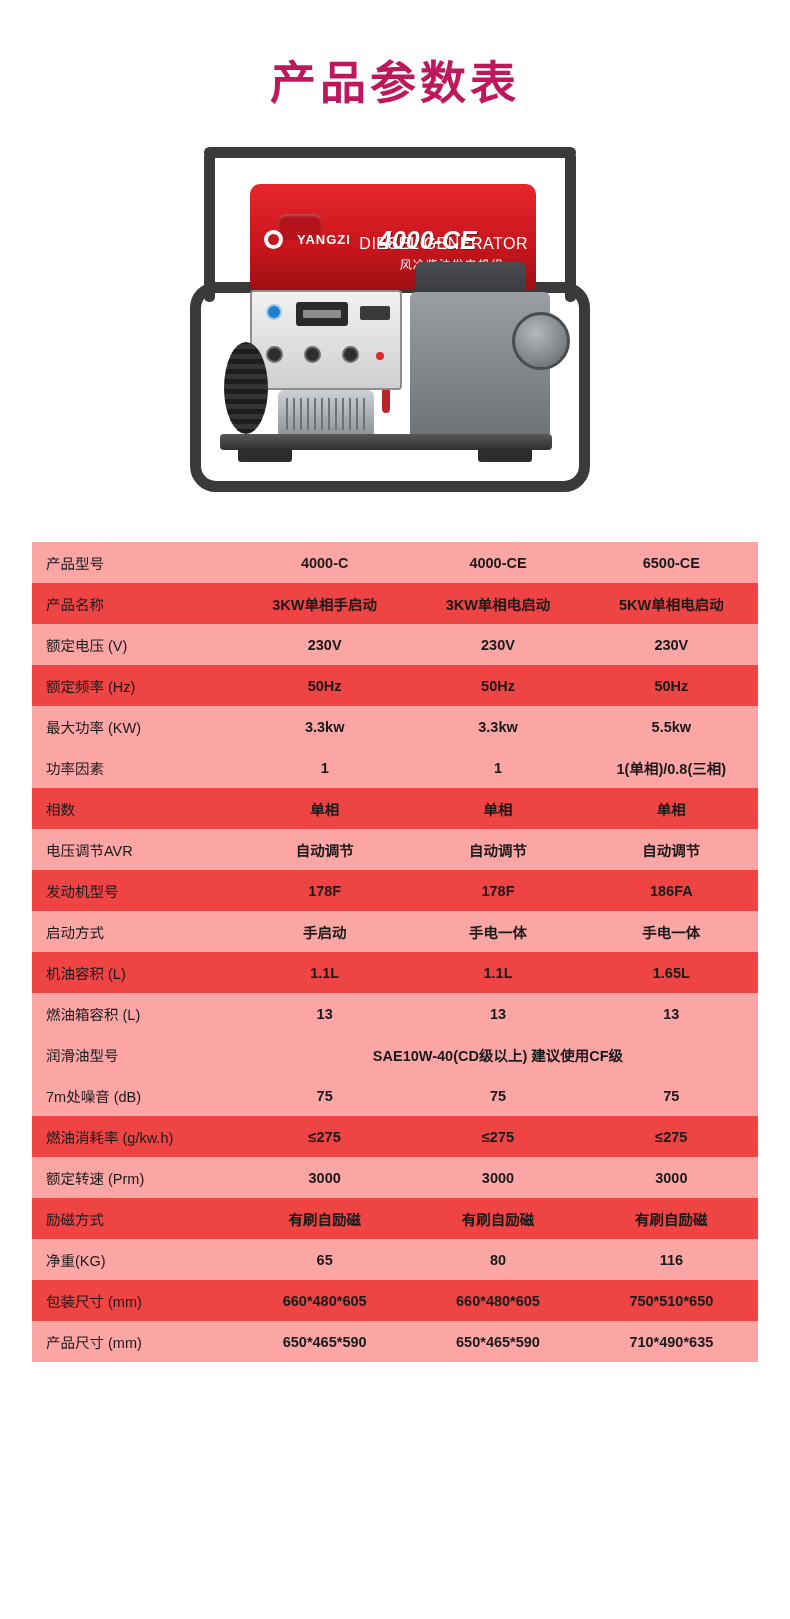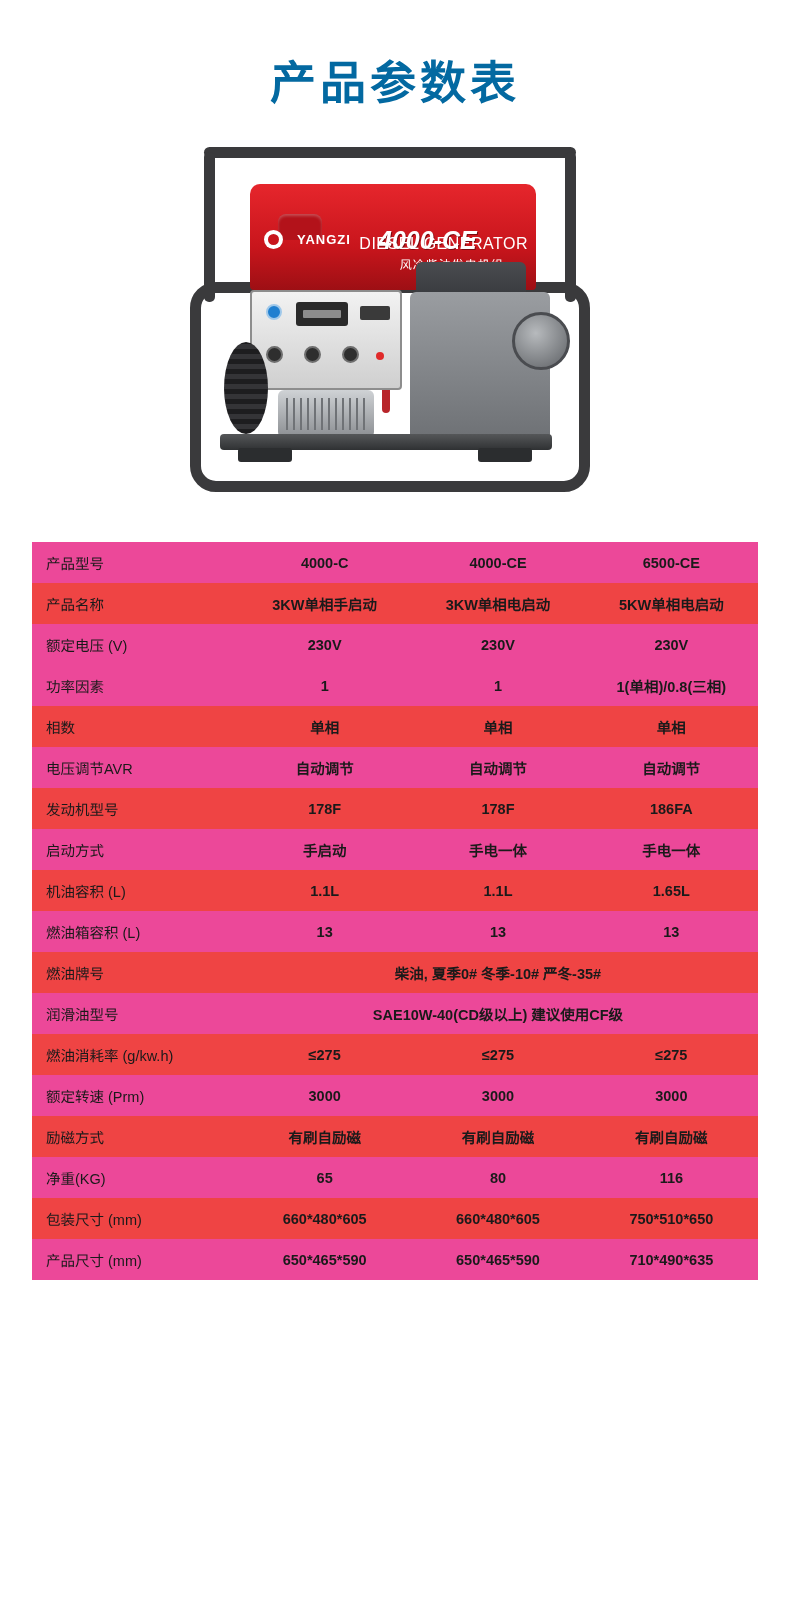--- a/index.html
+++ b/index.html
@@ -24,7 +24,7 @@
     font-size: 46px;
     font-weight: bold;
     letter-spacing: 4px;
-    color: #0369a1;
+    color: #be185d;
     padding-top: 46px;
     padding-bottom: 10px;
   }

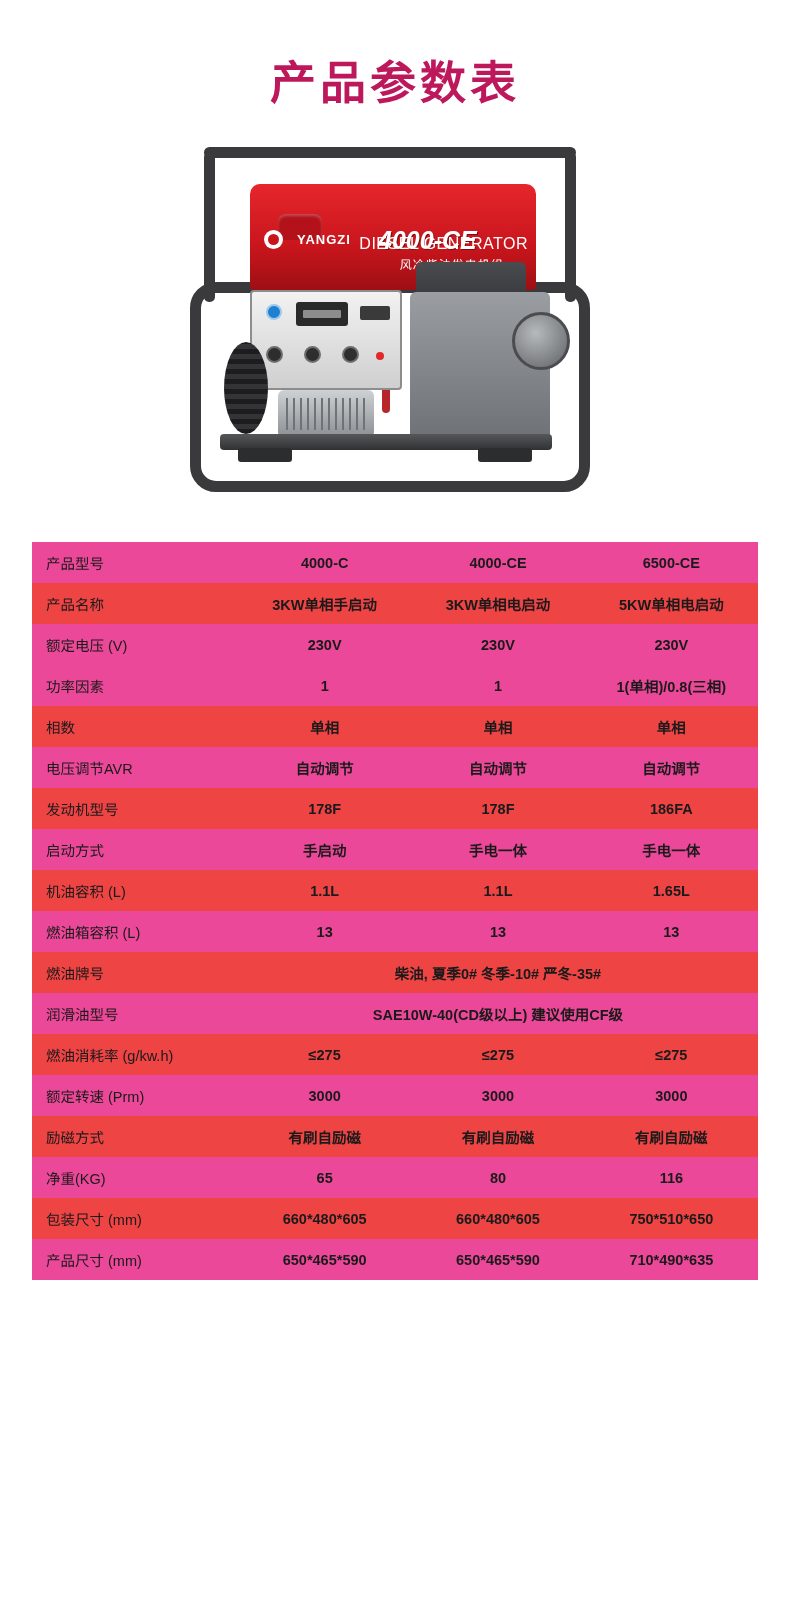--- a/index.html
+++ b/index.html
@@ -267,7 +267,7 @@
     padding: 0 6px;
     vertical-align: middle;
   }
-  tr.odd  { background: #ec4899; }
+  tr.odd  { background: #fca5a5; }
   tr.even { background: #ef4444; }
   td.label {
     width: 206px;

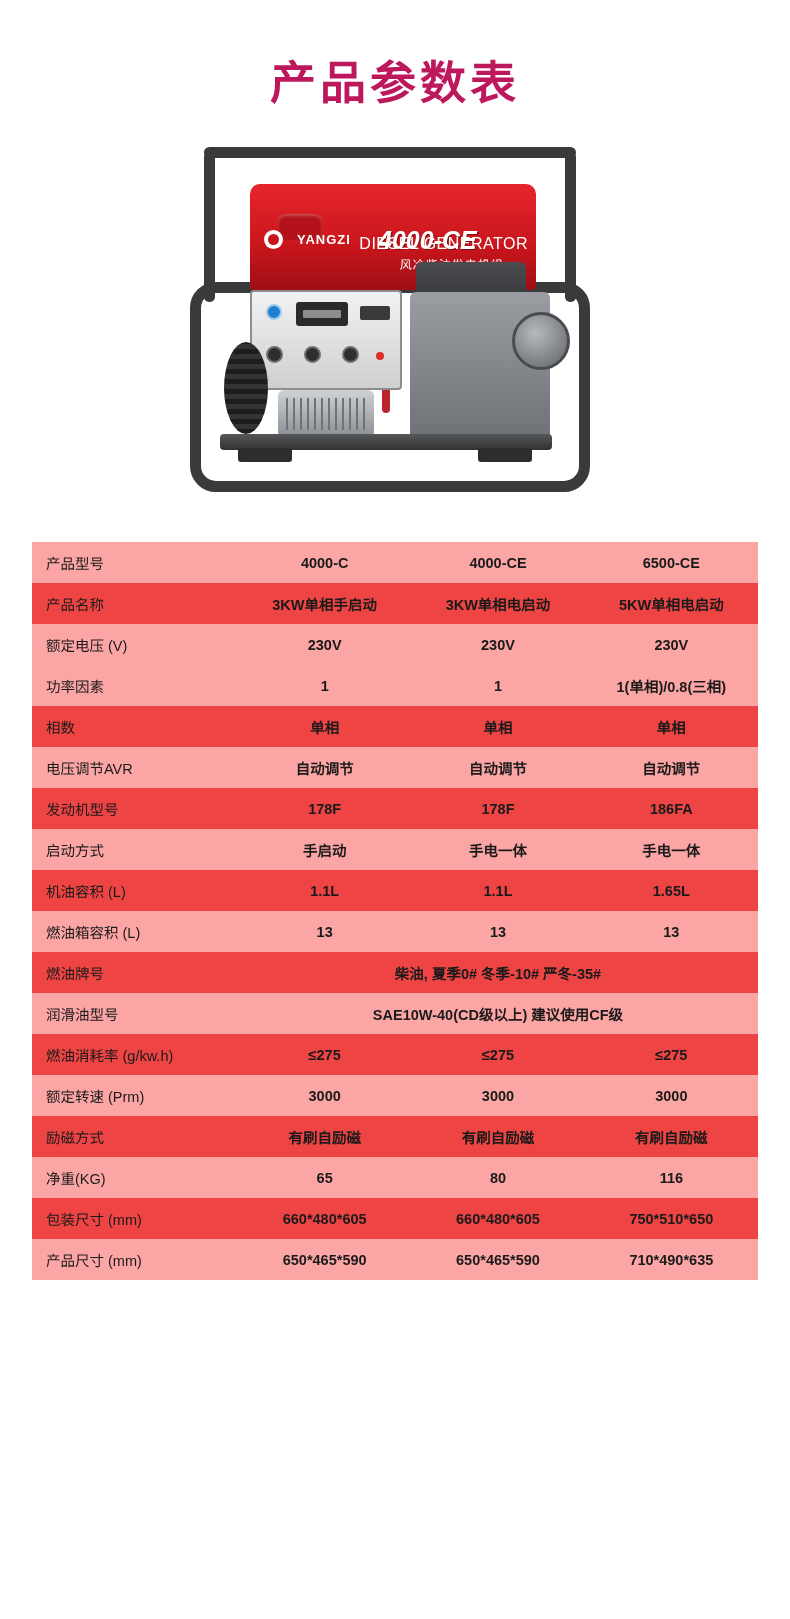--- a/index.html
+++ b/index.html
@@ -354,6 +354,12 @@
             <td class="val">230V</td>
             <td class="val">230V</td>
           </tr>
+          <tr class="even">
+            <td class="label">额定频率 (Hz)</td>
+            <td class="val">50Hz</td>
+            <td class="val">50Hz</td>
+            <td class="val">50Hz</td>
+          </tr>
           <tr class="odd">
             <td class="label">功率因素</td>
             <td class="val">1</td>

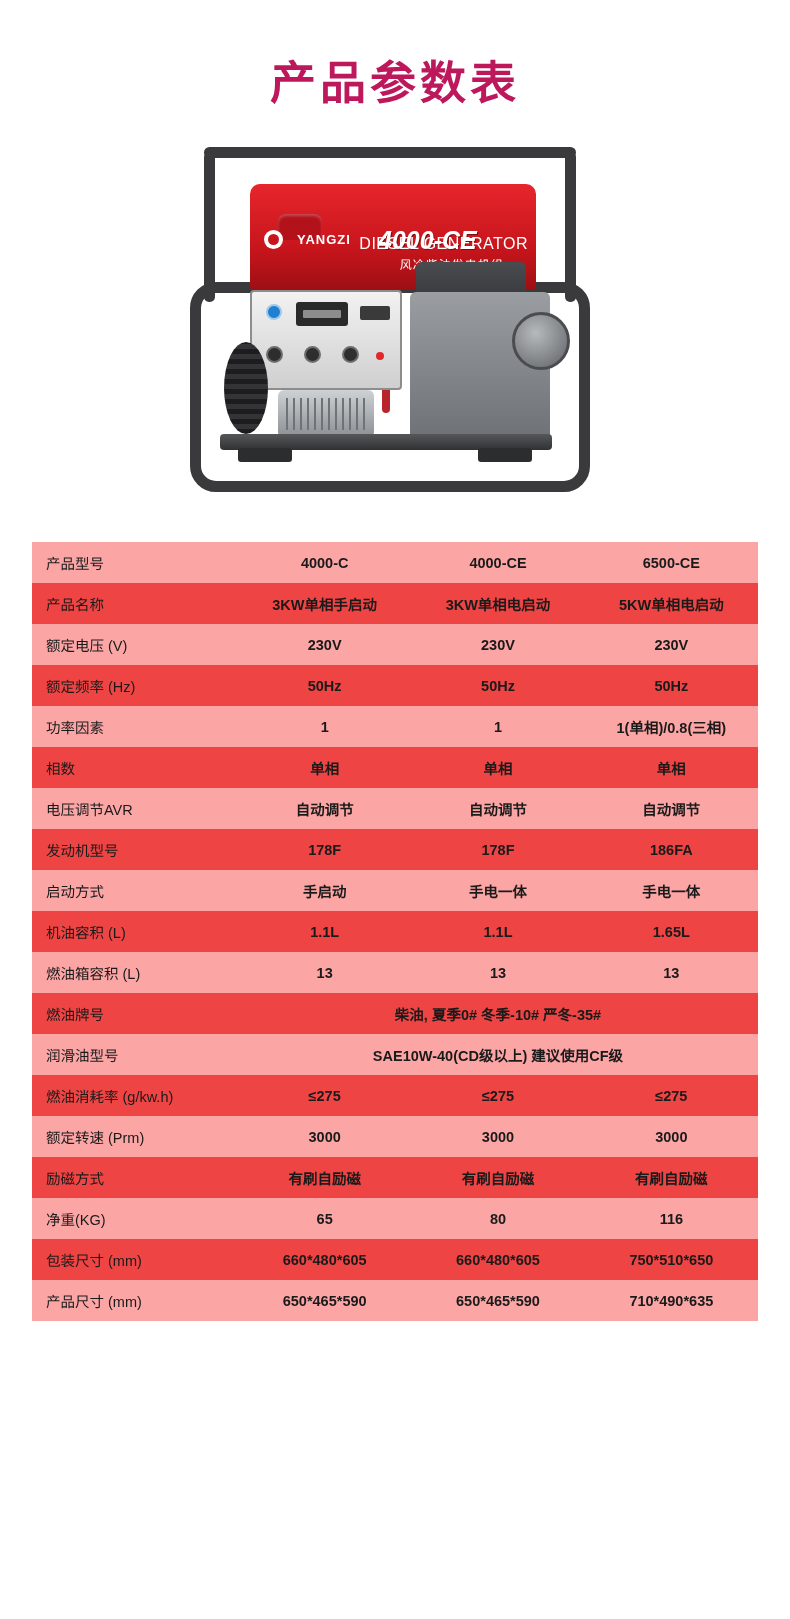--- a/index.html
+++ b/index.html
@@ -361,6 +361,12 @@
             <td class="val">50Hz</td>
           </tr>
           <tr class="odd">
+            <td class="label">最大功率 (KW)</td>
+            <td class="val">3.3kw</td>
+            <td class="val">3.3kw</td>
+            <td class="val">5.5kw</td>
+          </tr>
+          <tr class="odd">
             <td class="label">功率因素</td>
             <td class="val">1</td>
             <td class="val">1</td>

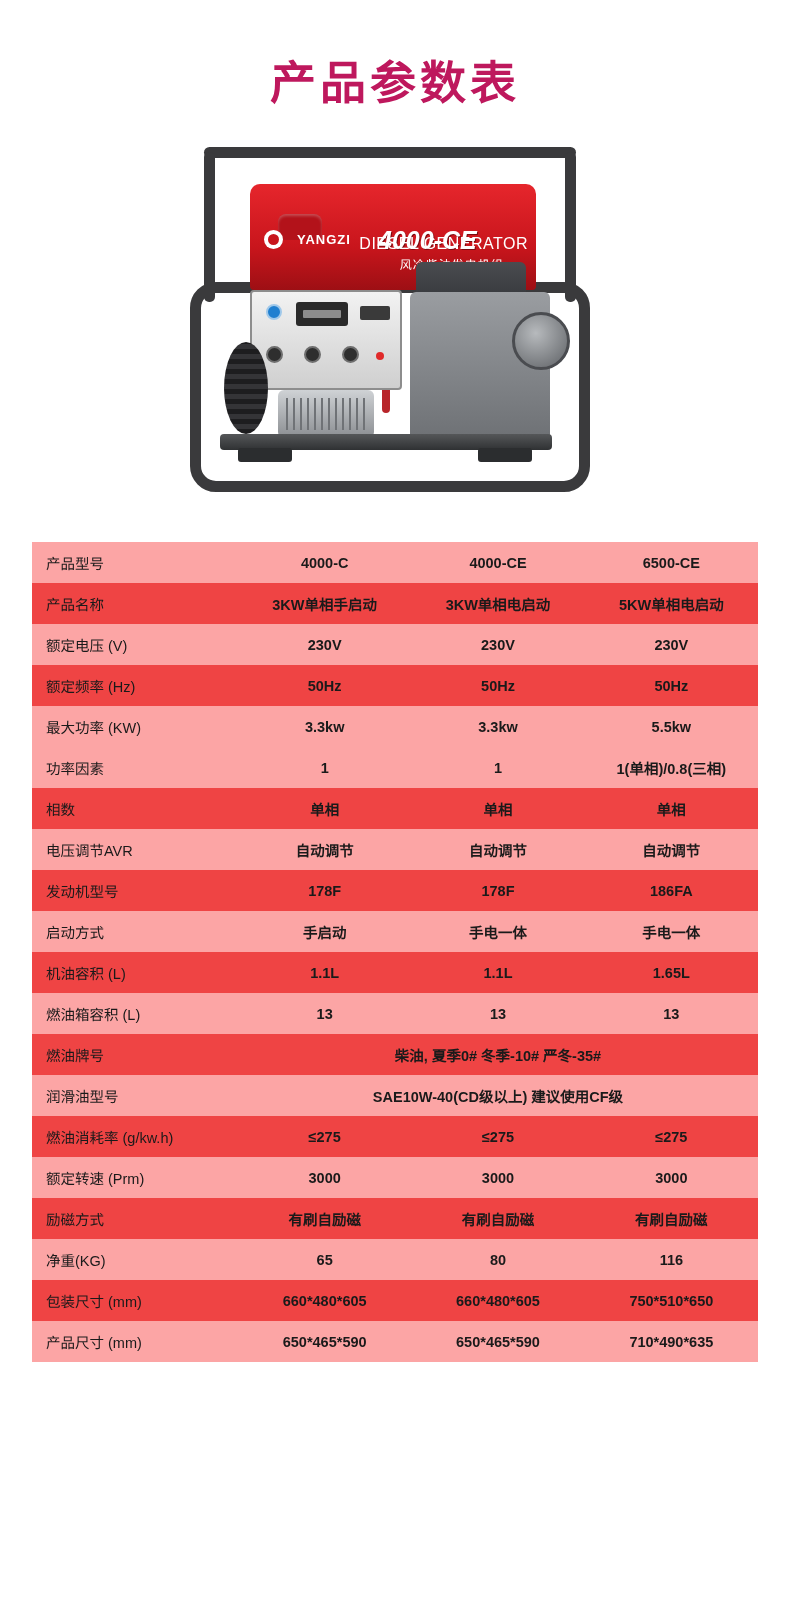--- a/index.html
+++ b/index.html
@@ -408,10 +408,6 @@
             <td class="val">13</td>
             <td class="val">13</td>
           </tr>
-          <tr class="even">
-            <td class="label">燃油牌号</td>
-            <td class="val span3" colspan="3">柴油, 夏季0#  冬季-10#  严冬-35#</td>
-          </tr>
           <tr class="odd">
             <td class="label">润滑油型号</td>
             <td class="val span3" colspan="3">SAE10W-40(CD级以上) 建议使用CF级</td>

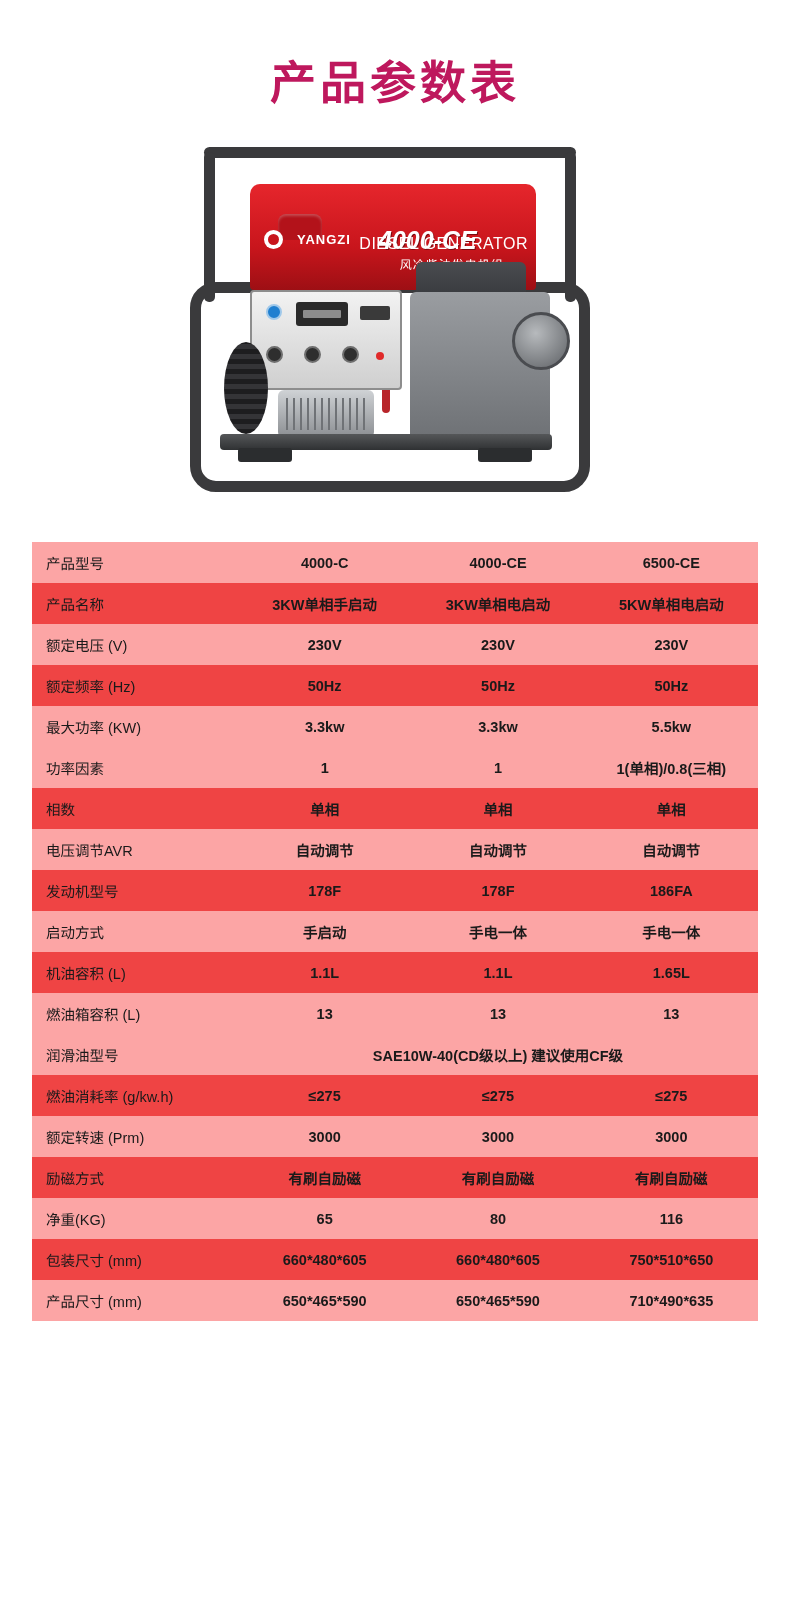--- a/index.html
+++ b/index.html
@@ -412,6 +412,12 @@
             <td class="label">润滑油型号</td>
             <td class="val span3" colspan="3">SAE10W-40(CD级以上) 建议使用CF级</td>
           </tr>
+          <tr class="odd">
+            <td class="label">7m处噪音 (dB)</td>
+            <td class="val">75</td>
+            <td class="val">75</td>
+            <td class="val">75</td>
+          </tr>
           <tr class="even">
             <td class="label">燃油消耗率 (g/kw.h)</td>
             <td class="val">≤275</td>

